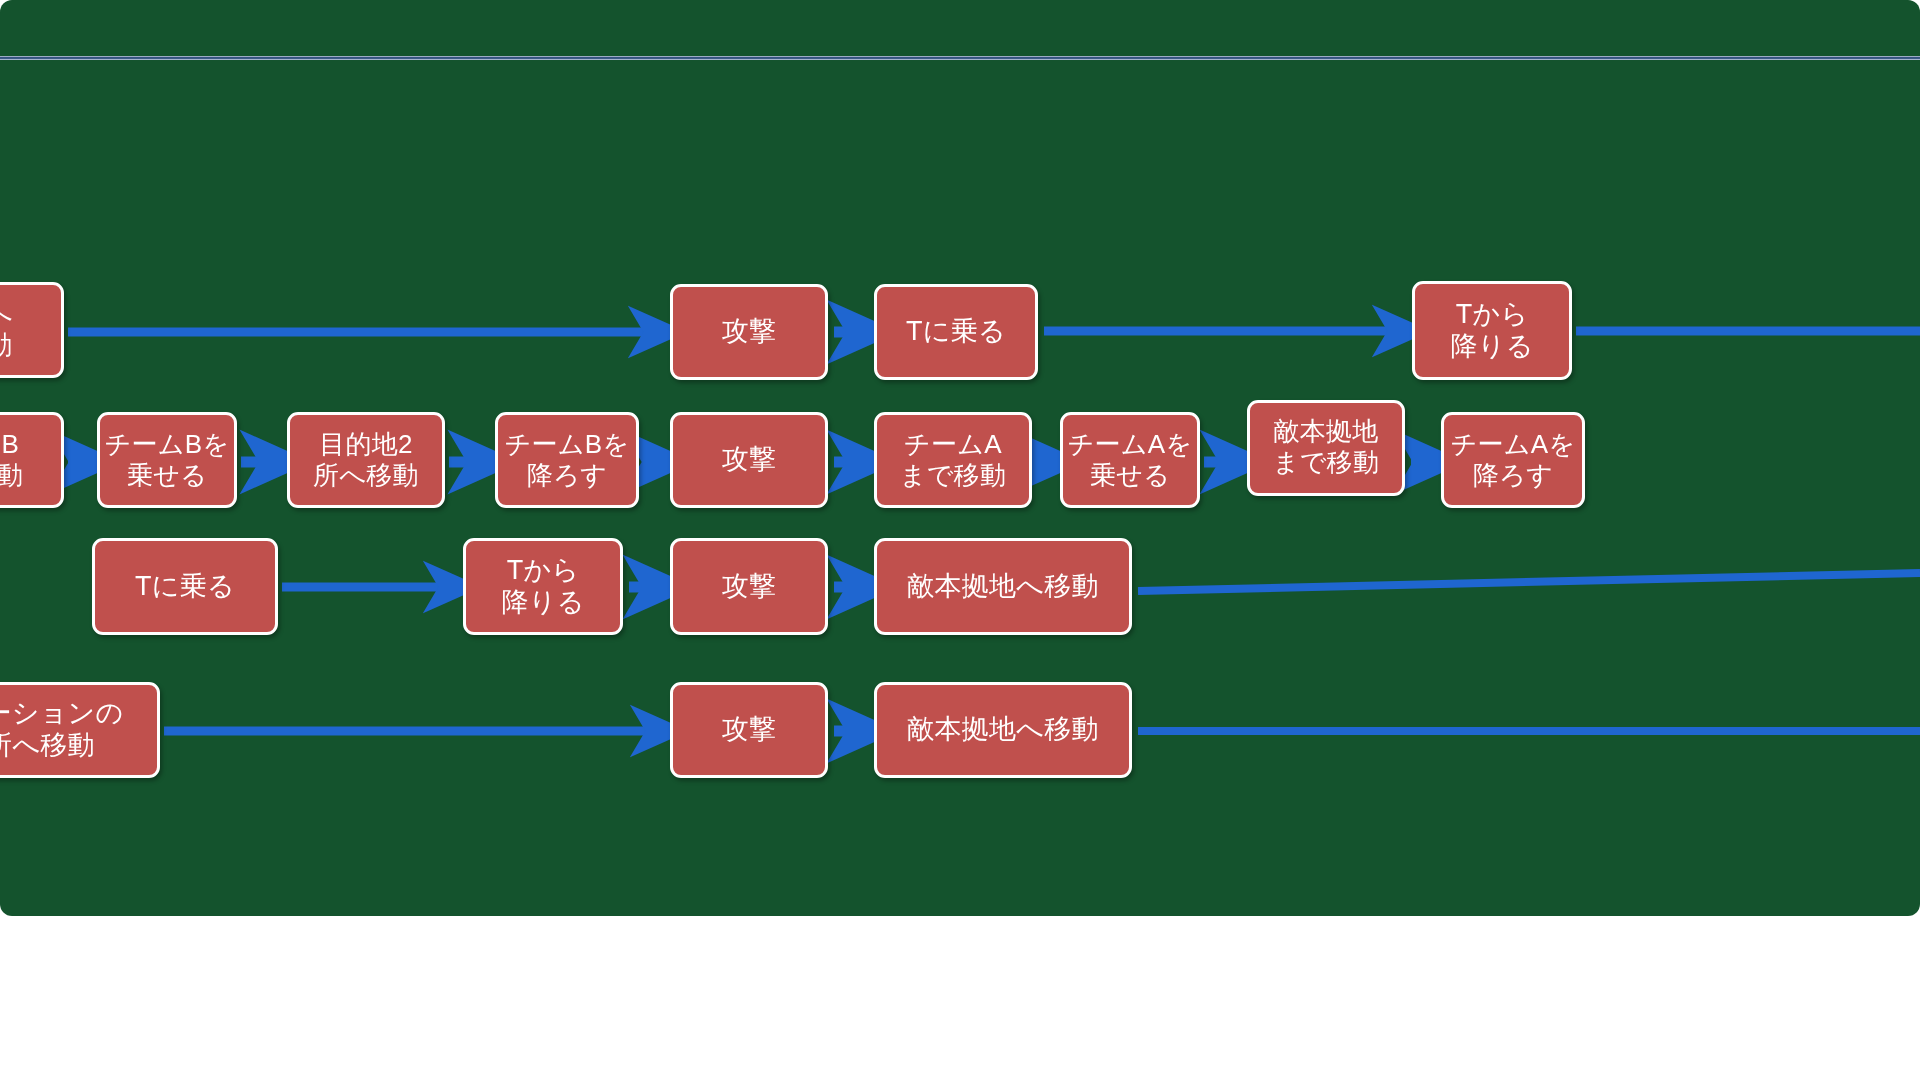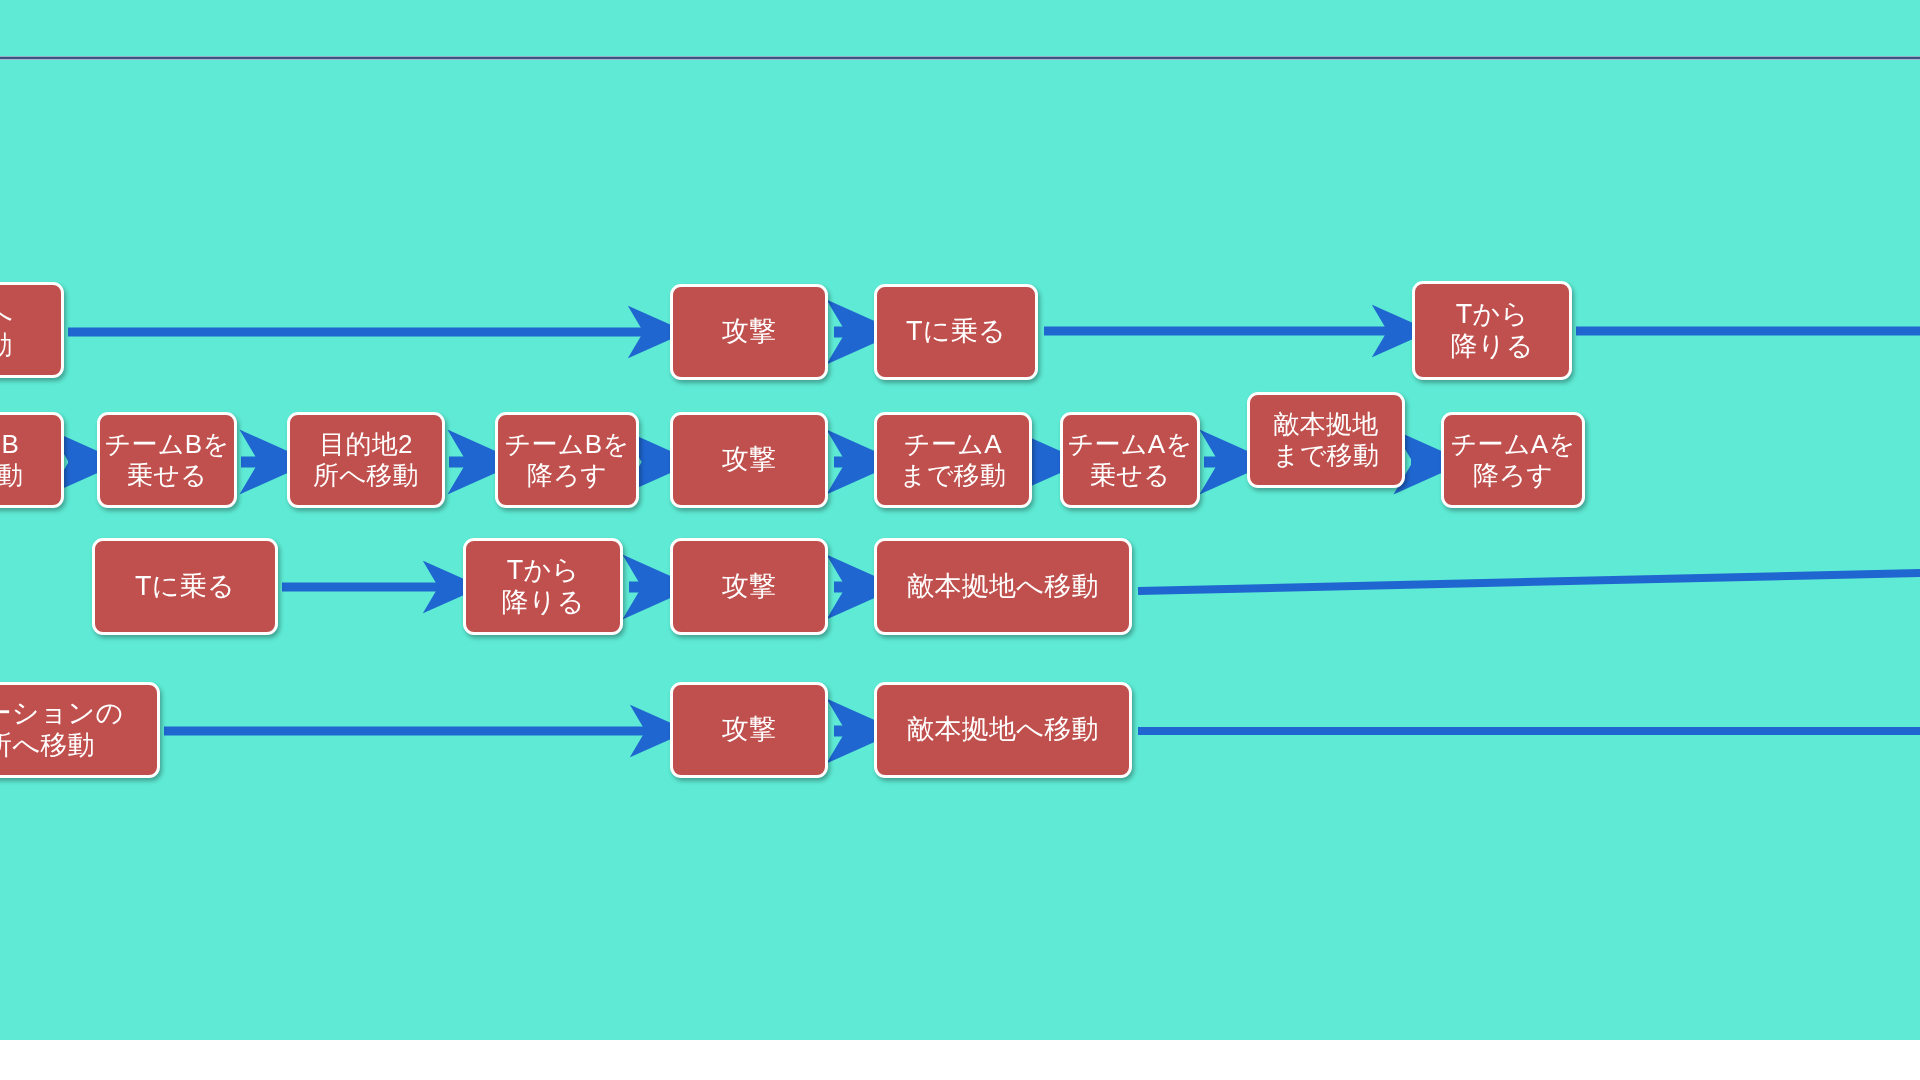--- a/index.html
+++ b/index.html
@@ -14,9 +14,10 @@
   #canvas {
     position: relative;
     width: 1920px;
-    height: 1040px;
+    height: 916px;
     overflow: hidden;
-    background: #5eead4;
+    background: #14532d;
+    border-radius: 12px;
   }
   
   .top-rule {

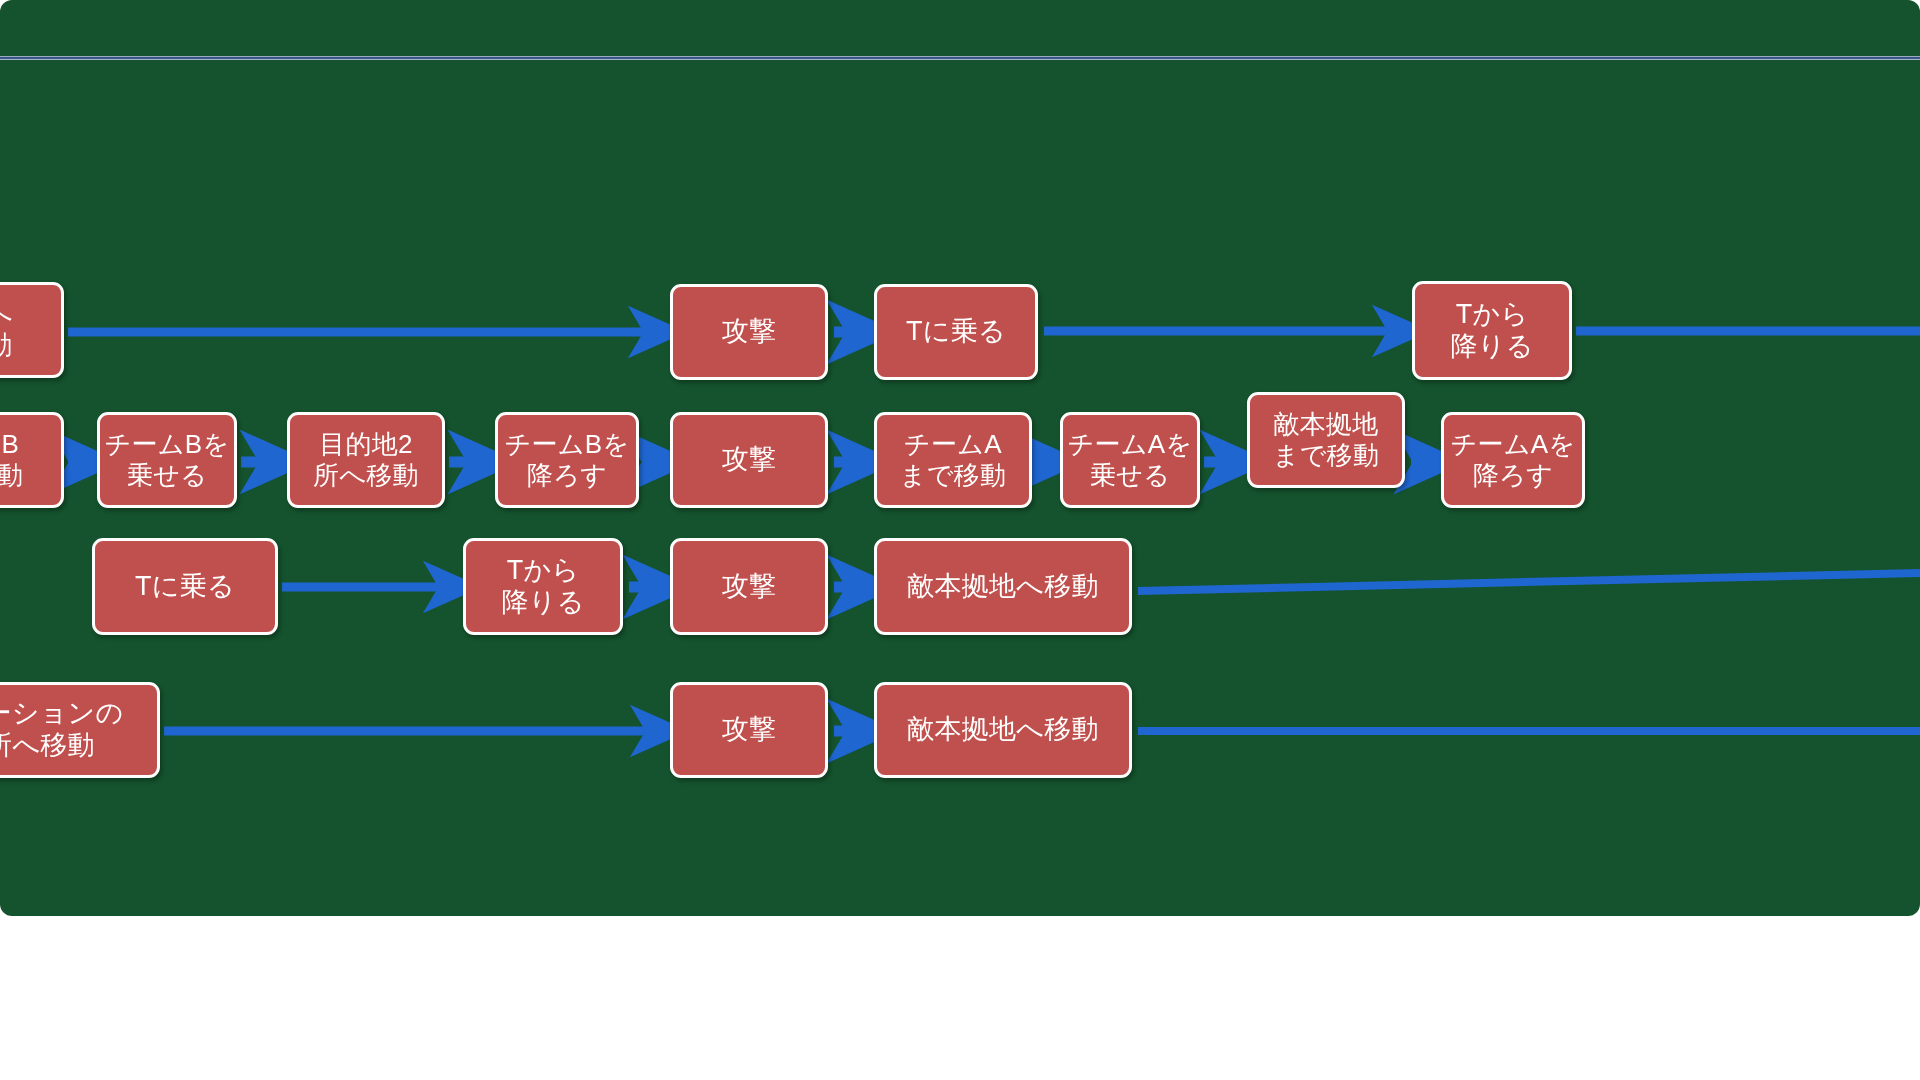--- a/index.html
+++ b/index.html
@@ -144,7 +144,7 @@
     <span>チームAを
 乗せる</span>
   </div>
-  <div class="node small" style="left:1247px; top:392px; width:158px; height:96px;">
+  <div class="node small" style="left:1247px; top:400px; width:158px; height:96px;font-family:Liberation Serif, serif;">
     <span>敵本拠地
 まで移動</span>
   </div>

